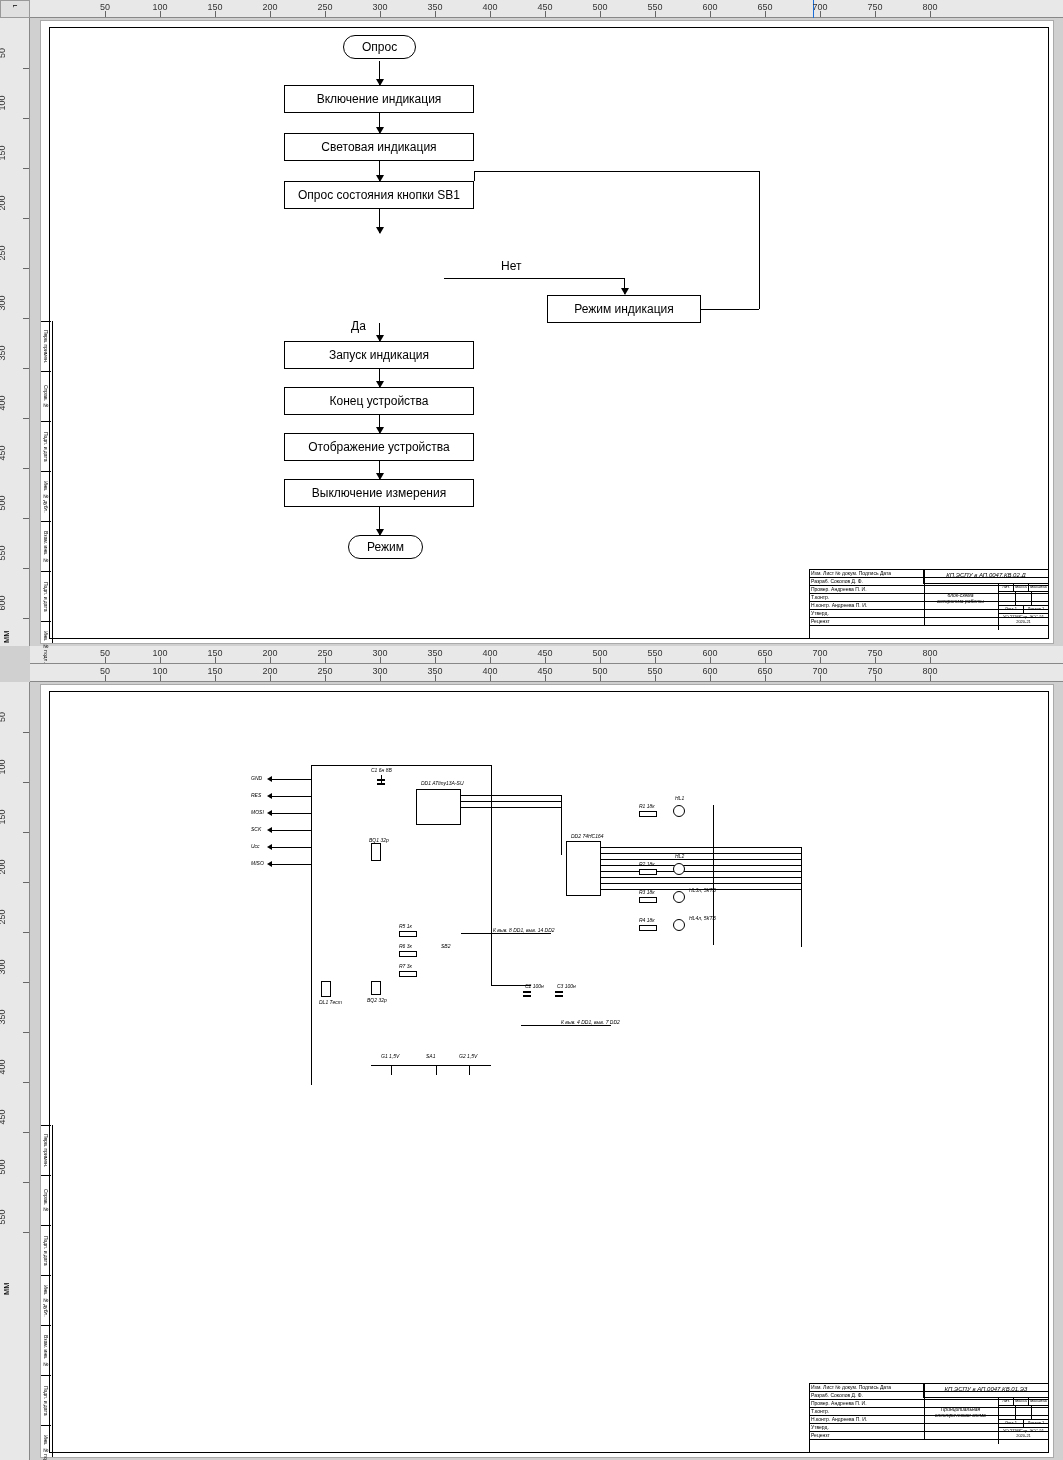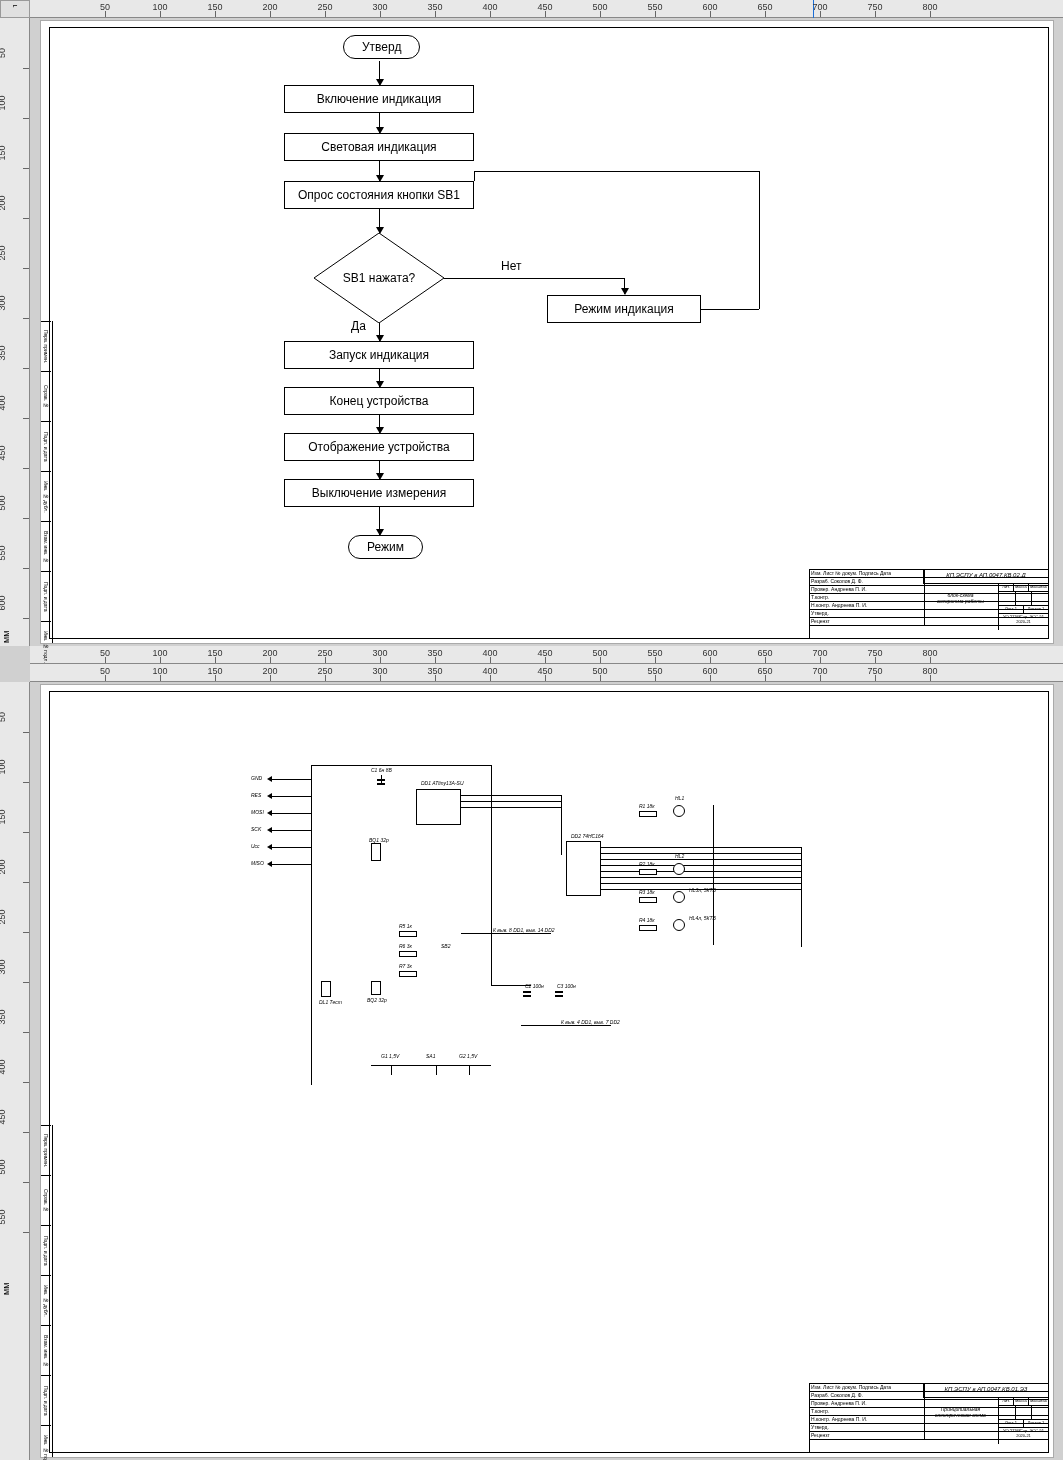--- a/index.html
+++ b/index.html
@@ -410,7 +410,7 @@
       <div class="stamp-cell">Инв. № подл.</div>
     </div>
 
-  <div class="flow terminator" style="left:302px;top:14px">Утверд</div>
+  <div class="flow terminator" style="left:302px;top:14px">Опрос</div>
   <div class="arrow-v" style="left:338px;top:40px;height:24px"></div>
   <div class="arrowhead-d" style="left:338px;top:58px"></div>
 

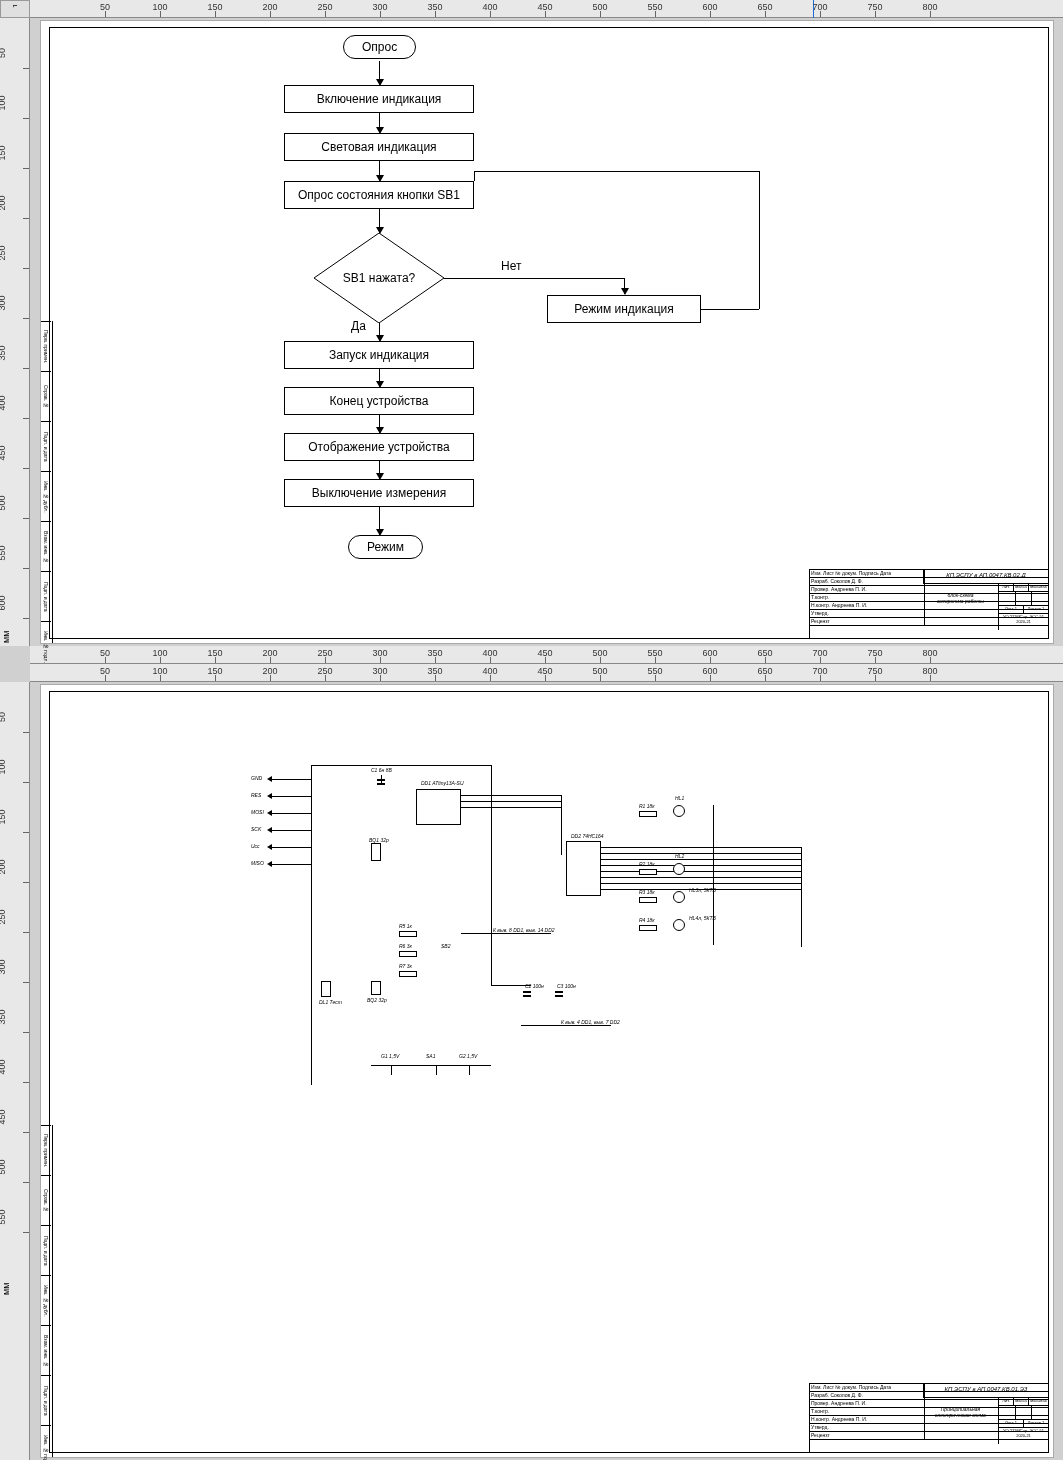--- a/index.html
+++ b/index.html
@@ -426,12 +426,6 @@
   <div class="arrow-v" style="left:338px;top:188px;height:24px"></div>
   <div class="arrowhead-d" style="left:338px;top:206px"></div>
 
-  <div class="flow decision" style="left:273px;top:212px">
-    <svg width="130" height="90">
-      <polygon points="65,0 130,45 65,90 0,45" fill="#fff" stroke="#000"></polygon>
-    </svg>
-    <div class="decision-text">SB1 нажата?</div>
-  </div>
 
   <div class="arrow-h" style="left:403px;top:257px;width:180px"></div>
   <div class="flow-label" style="left:460px;top:238px">Нет</div>

